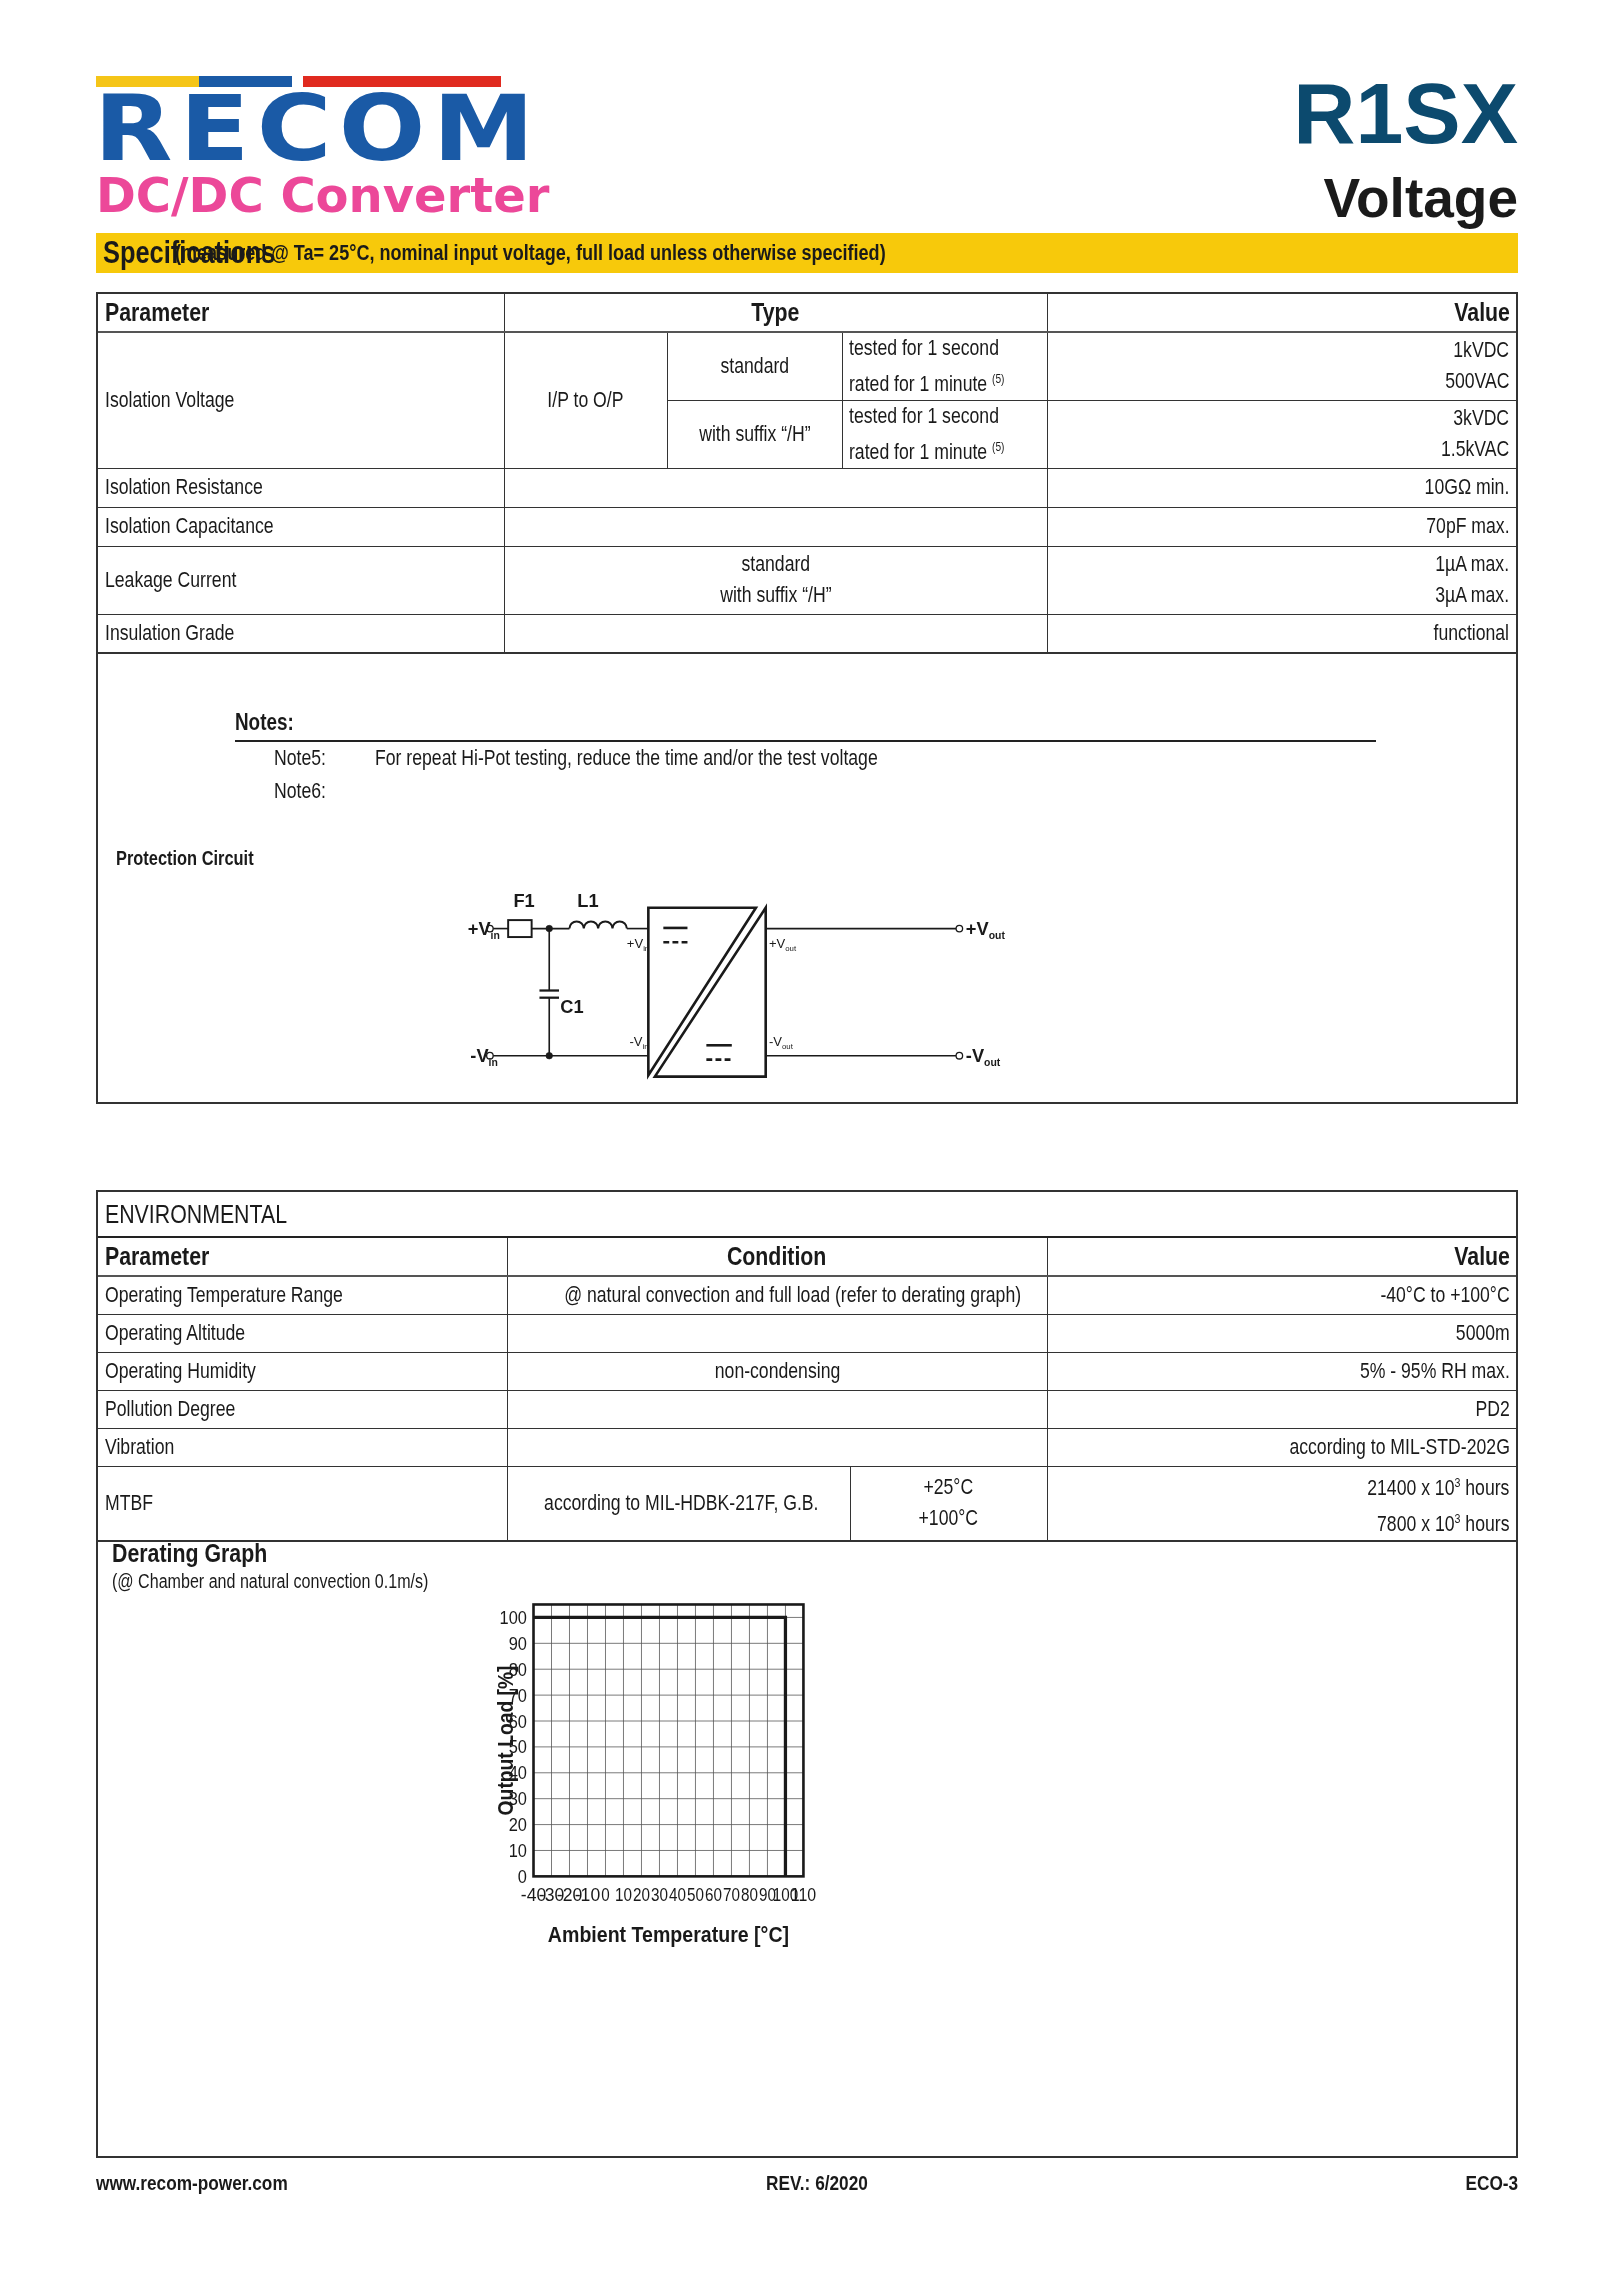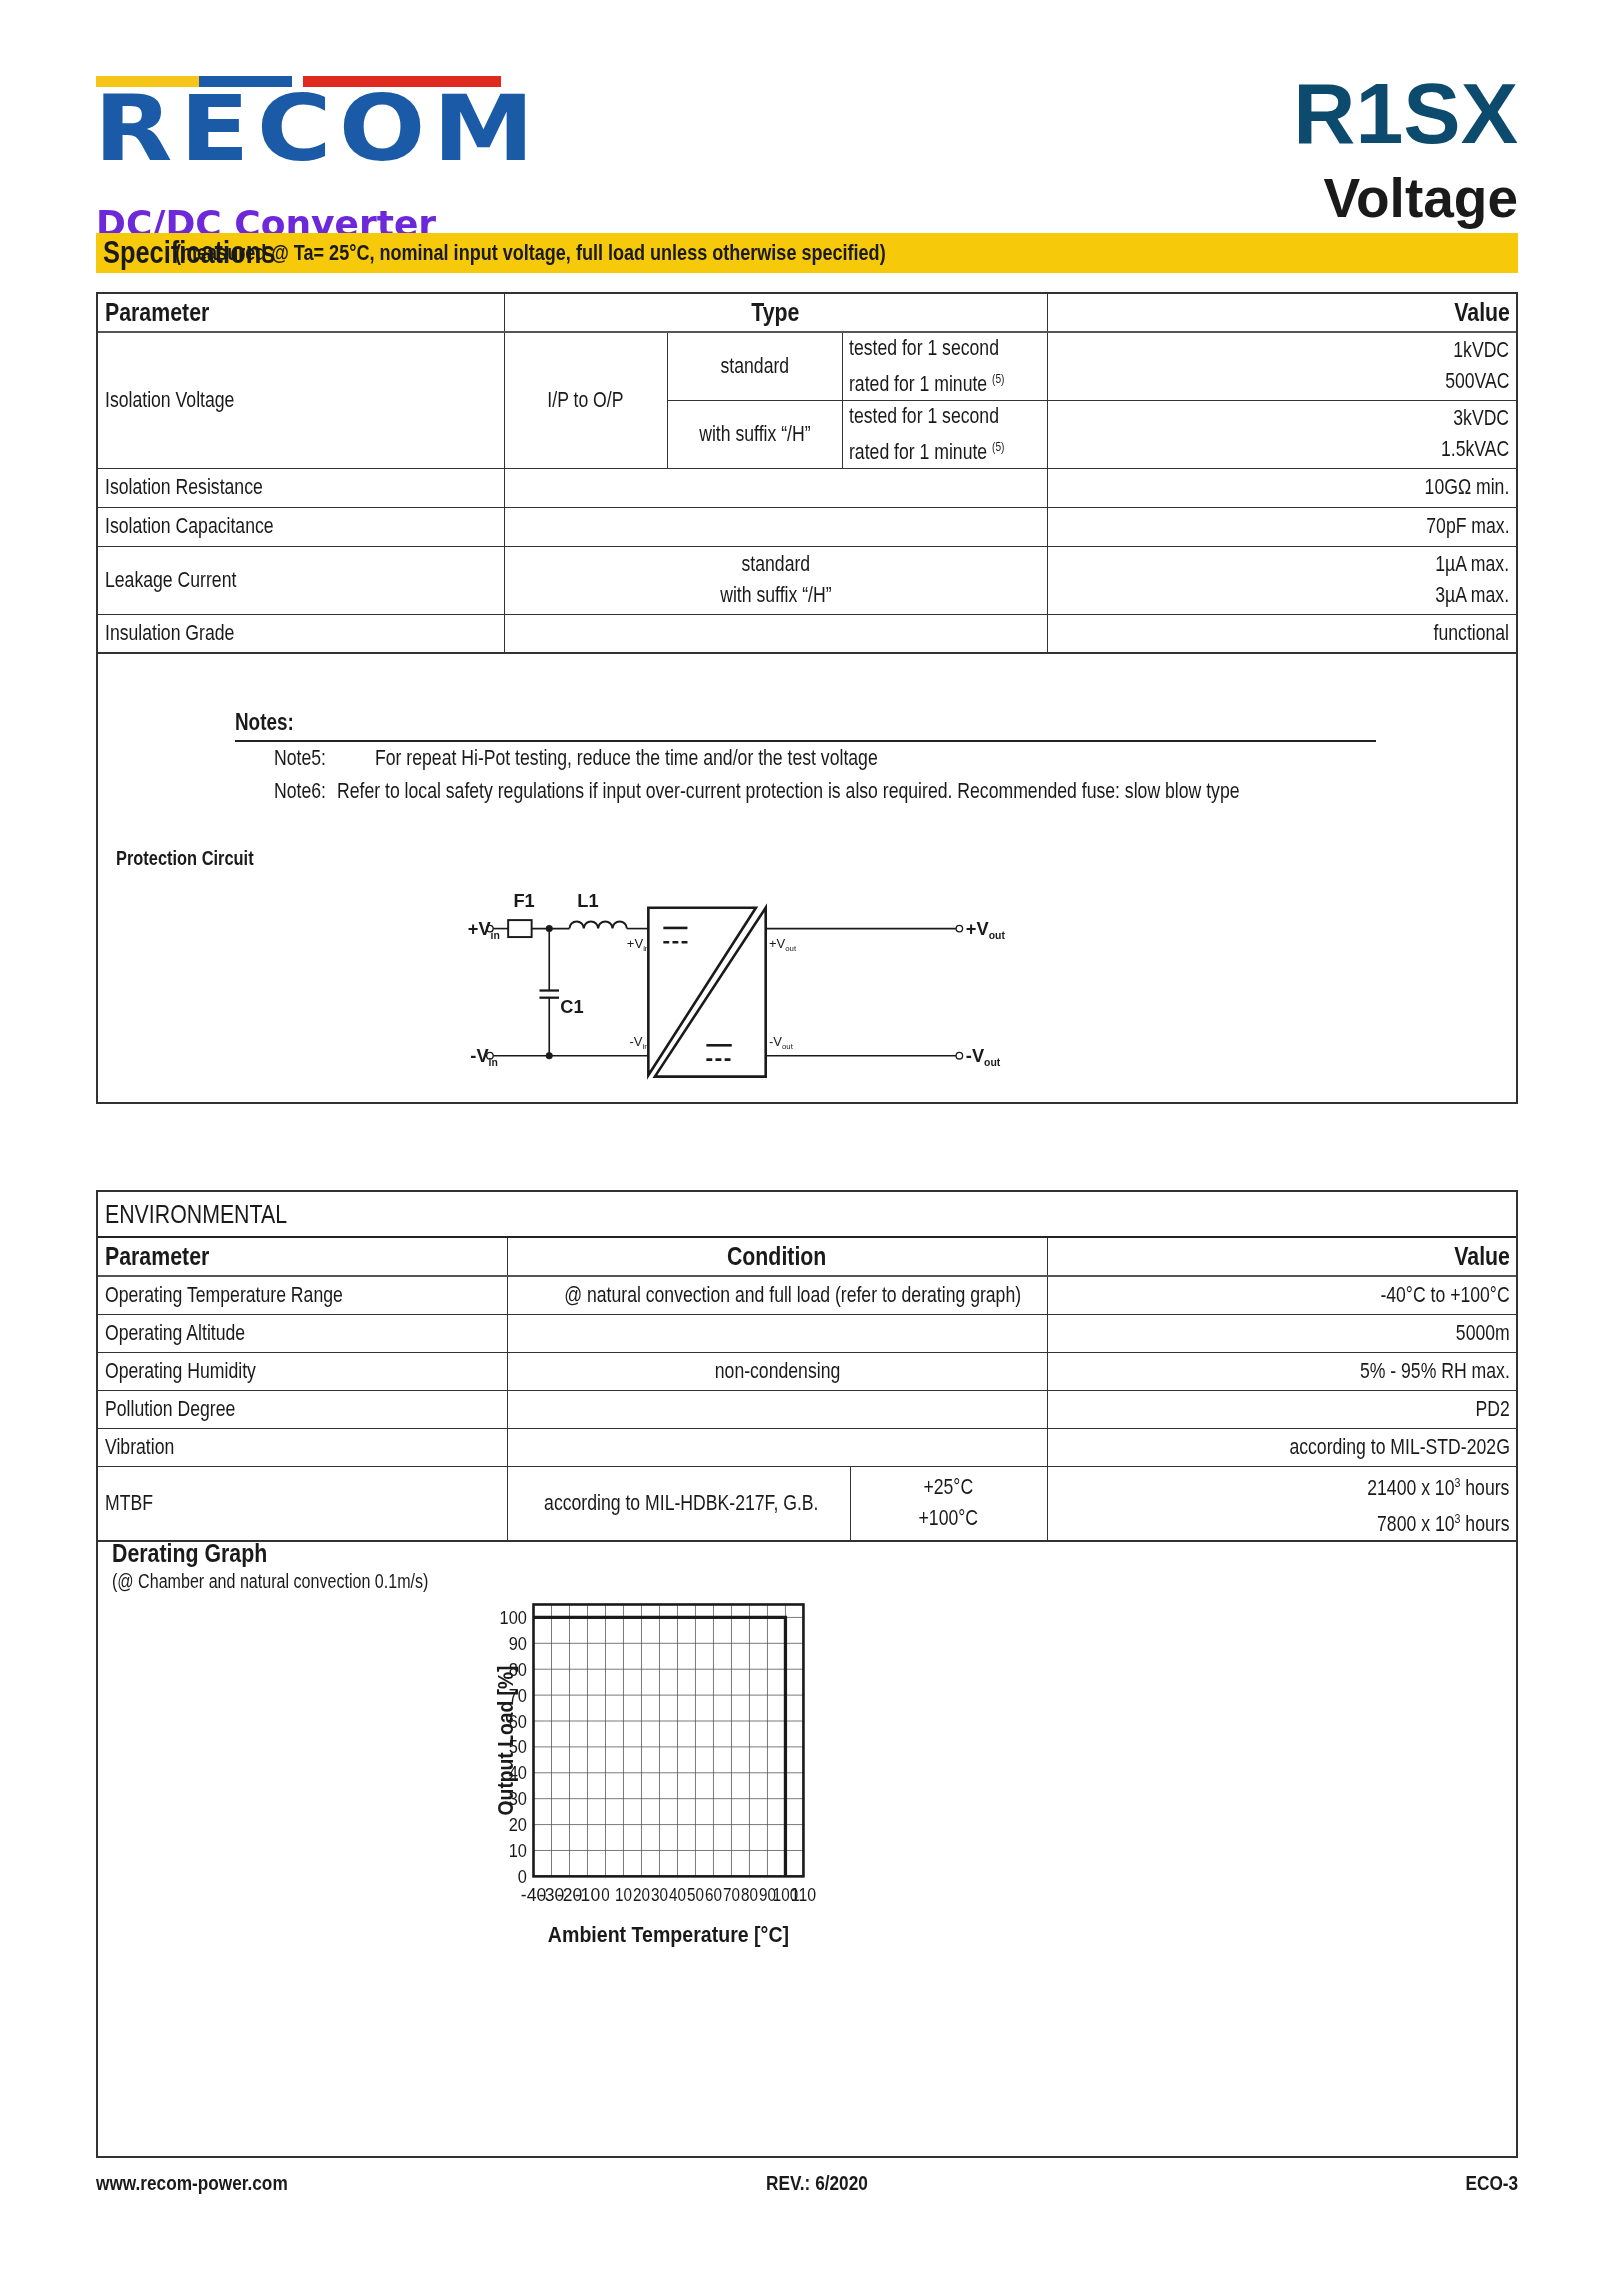--- a/index.html
+++ b/index.html
@@ -14,7 +14,7 @@
   .logo-bar.blue { left: 199px; width: 93px; background: #1a5aa6; }
   .logo-bar.red { left: 303px; width: 198px; background: #e02a1f; }
   .logo-text { position: absolute; left: 94px; top: 83px; font-family: "DejaVu Sans", sans-serif; font-weight: bold; font-size: 91px; color: #1a5aa6; letter-spacing: 6.5px; line-height: 1; transform: scaleX(1.12); transform-origin: left top; }
-  .logo-sub { position: absolute; left: 96px; top: 171px; font-family: "DejaVu Sans", sans-serif; font-weight: bold; font-size: 36px; color: #6d28d9; line-height: 1; margin-top: 35px; }
+  .logo-sub { position: absolute; left: 96px; top: 171px; font-family: "DejaVu Sans", sans-serif; font-weight: bold; font-size: 48px; color: #ec4899; line-height: 1; }
   .product-title { position: absolute; right: 98px; top: 70px; font-size: 86px; font-weight: bold; color: #0c4a6e; line-height: 1; }
   .product-series { position: absolute; right: 98px; top: 171px; font-size: 55px; font-weight: bold; color: #1a1a1a; line-height: 1; }
 

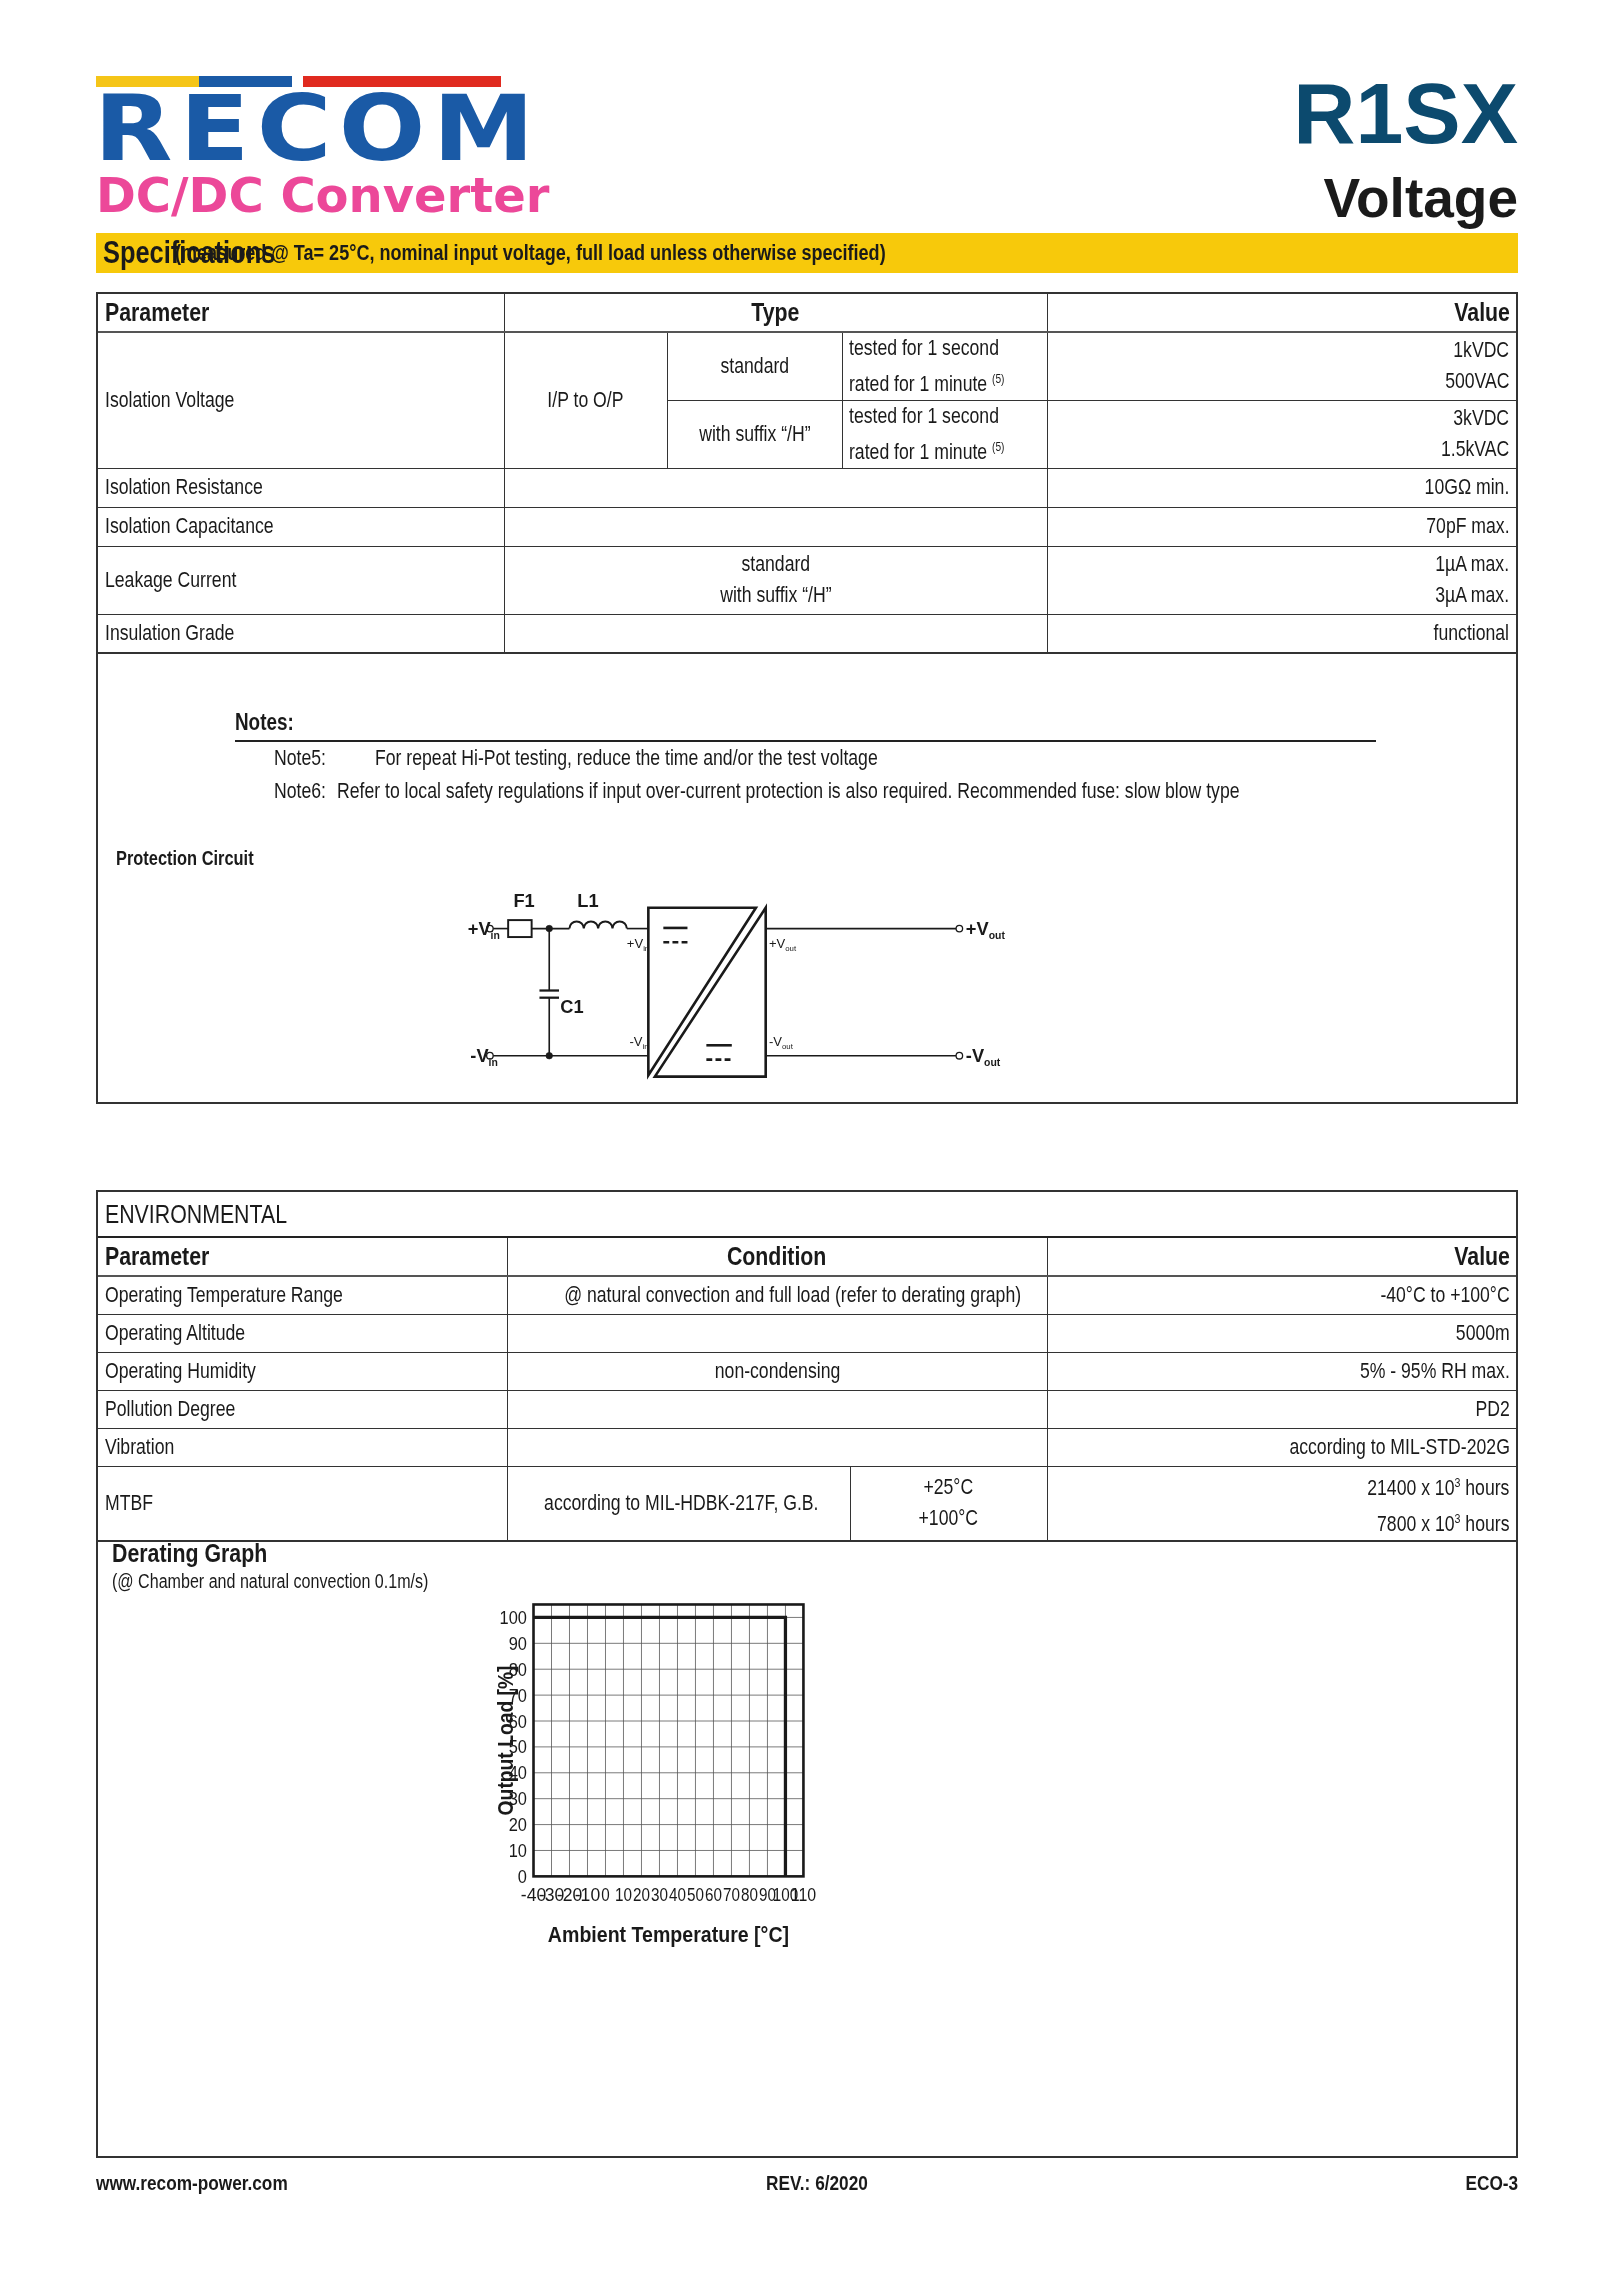--- a/index.html
+++ b/index.html
@@ -148,7 +148,6 @@
   </div>
   <div class="note-row">
     <div class="note-id"><span class="cond">Note6:</span></div>
-    <div><span class="cond">Refer to local safety regulations if input over-current protection is also required. Recommended fuse: slow blow type</span></div>
   </div>
 </div>
 

